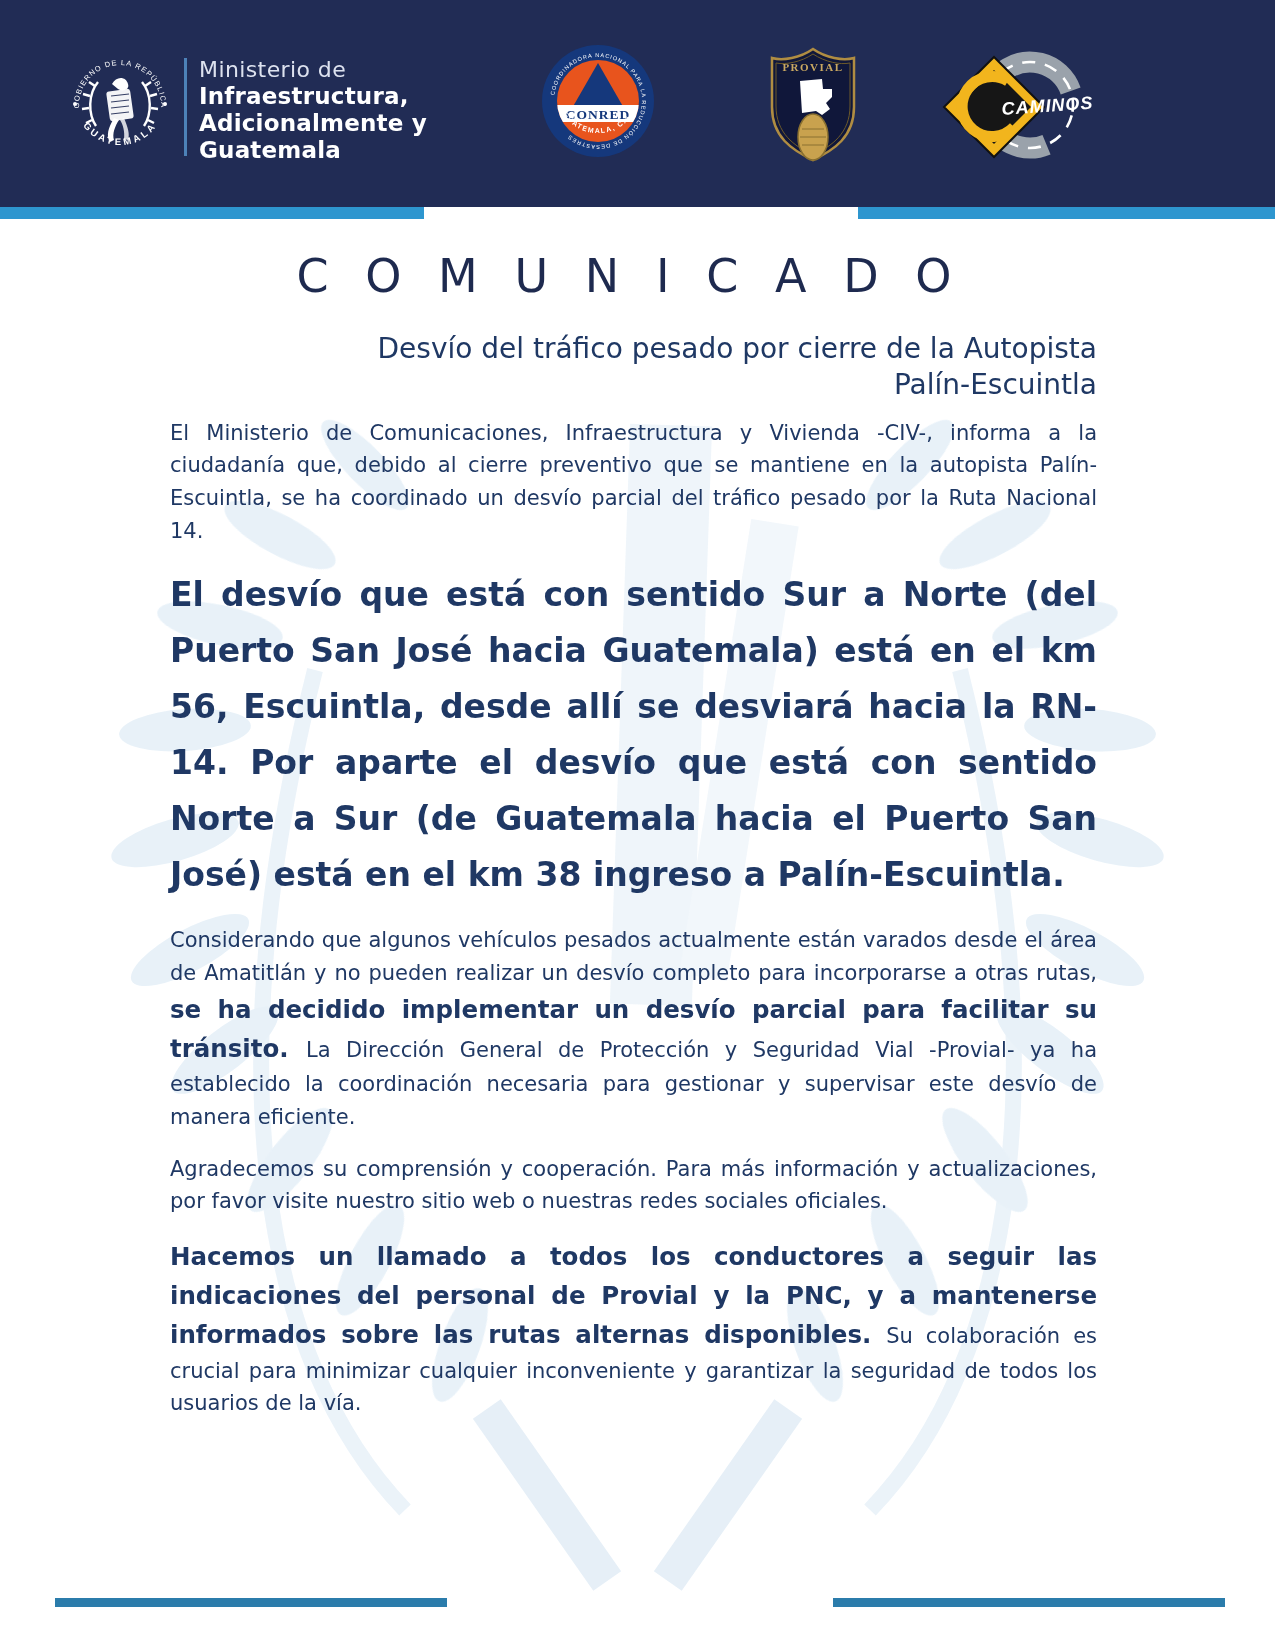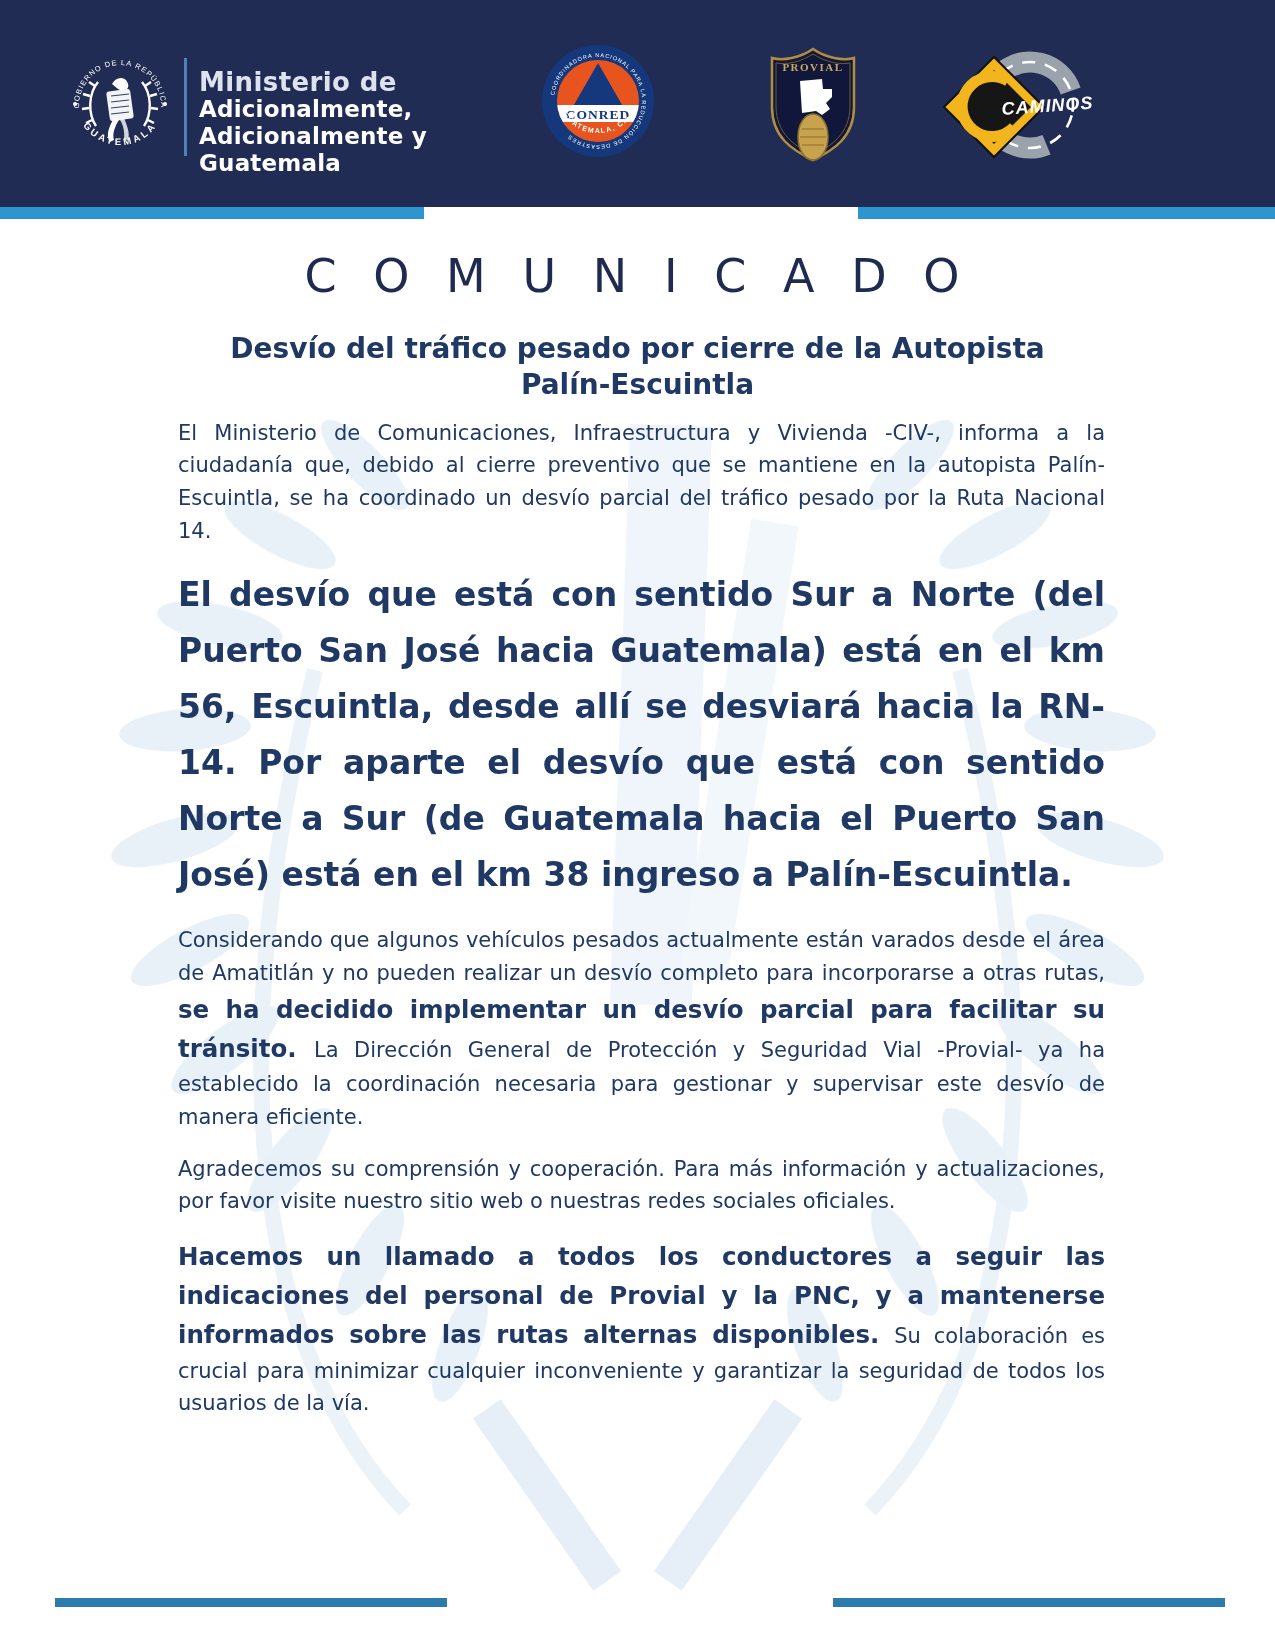--- a/index.html
+++ b/index.html
@@ -12,7 +12,7 @@
   .gov-seal{position:absolute;left:62px;top:44px;}
   .gov-divider{position:absolute;left:184px;top:58px;width:3px;height:98px;background:#4d82b8;}
   .ministry-block{position:absolute;left:199px;top:56px;color:#ffffff;line-height:27px;}
-  .ministry-line1{font-size:26px;font-weight:700;color:#dde2ef;letter-spacing:.4px;margin-top:13px;}
+  .ministry-line1{font-size:22px;font-weight:400;color:#dde2ef;letter-spacing:.4px;}
   .ministry-bold{font-size:23px;font-weight:700;letter-spacing:.2px;}
   .conred-logo{position:absolute;left:540px;top:43px;}
   .provial-logo{position:absolute;left:766px;top:45px;}

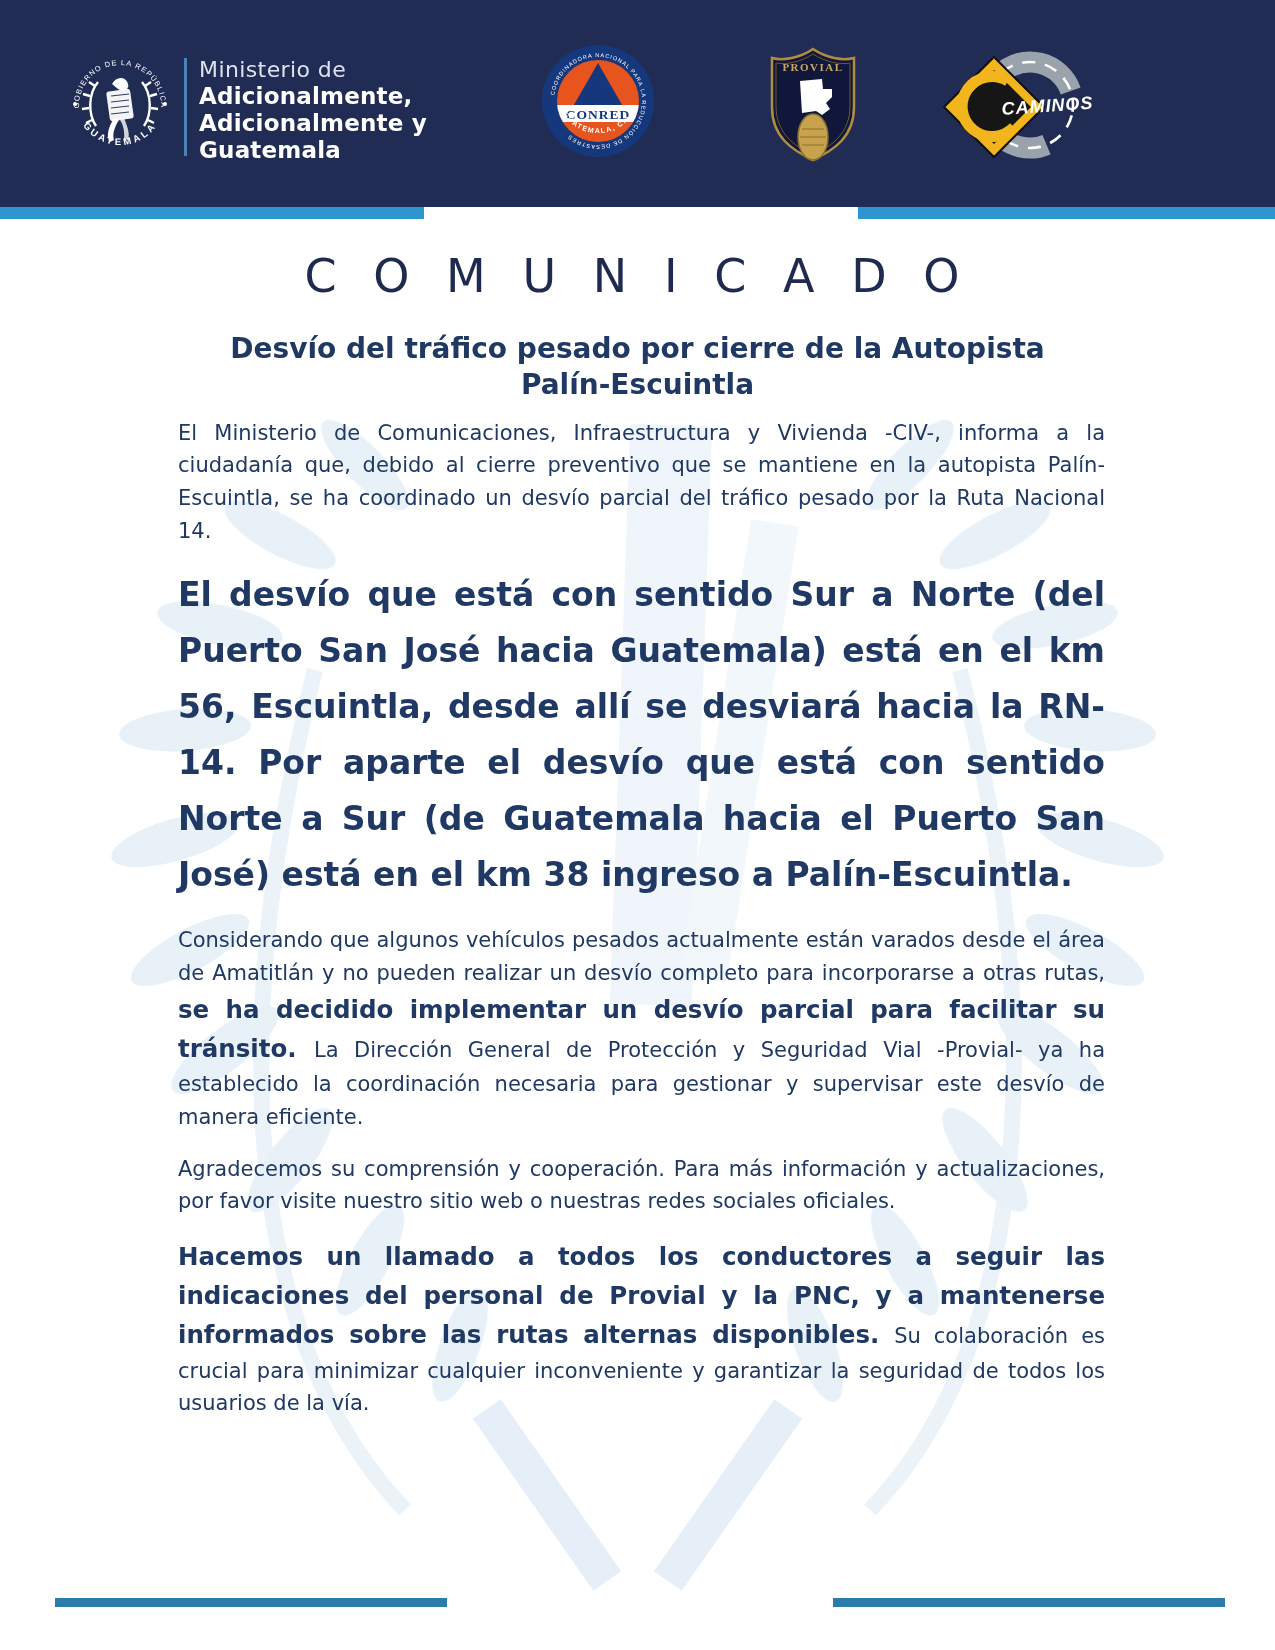--- a/index.html
+++ b/index.html
@@ -125,7 +125,7 @@
 
     <div class="ministry-block">
       <div class="ministry-line1">Ministerio de</div>
-      <div class="ministry-bold">Adicionalmente,</div>
+      <div class="ministry-bold">Infraestructura,</div>
       <div class="ministry-bold">Adicionalmente y</div>
       <div class="ministry-bold">Guatemala</div>
     </div>

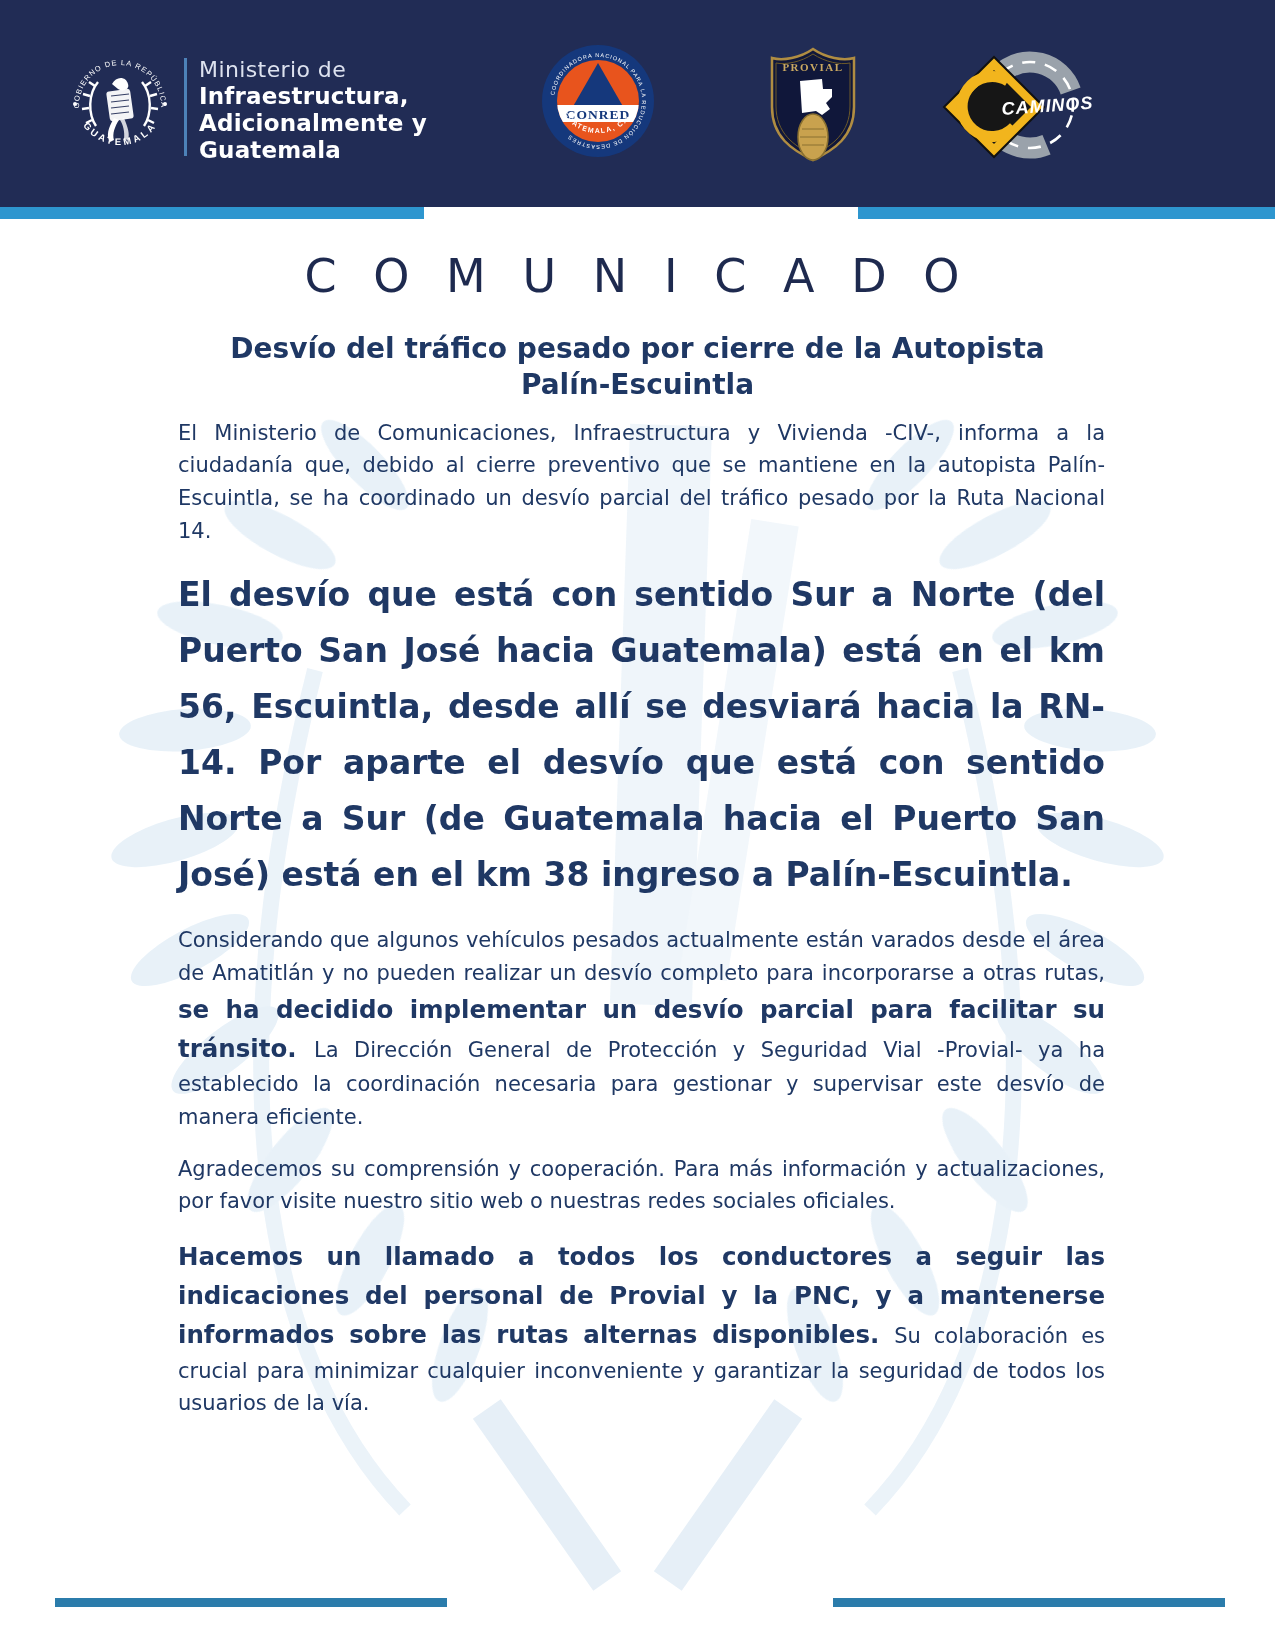--- a/index.html
+++ b/index.html
@@ -23,7 +23,7 @@
   
   .watermark{position:absolute;left:75px;top:370px;z-index:0;pointer-events:none;}
   
-  .main{position:absolute;left:170px;top:219px;width:935px;z-index:2;color:#1f3864;}
+  .main{position:absolute;left:162px;top:219px;width:935px;z-index:2;color:#1f3864;}
   .kicker{margin:30px 0 0 0;text-align:center;font-size:46px;font-weight:400;
           letter-spacing:.24em;color:#1e2a4f;}
   .dateline{margin-top:40px;text-align:center;font-size:22px;color:#1f3864;}

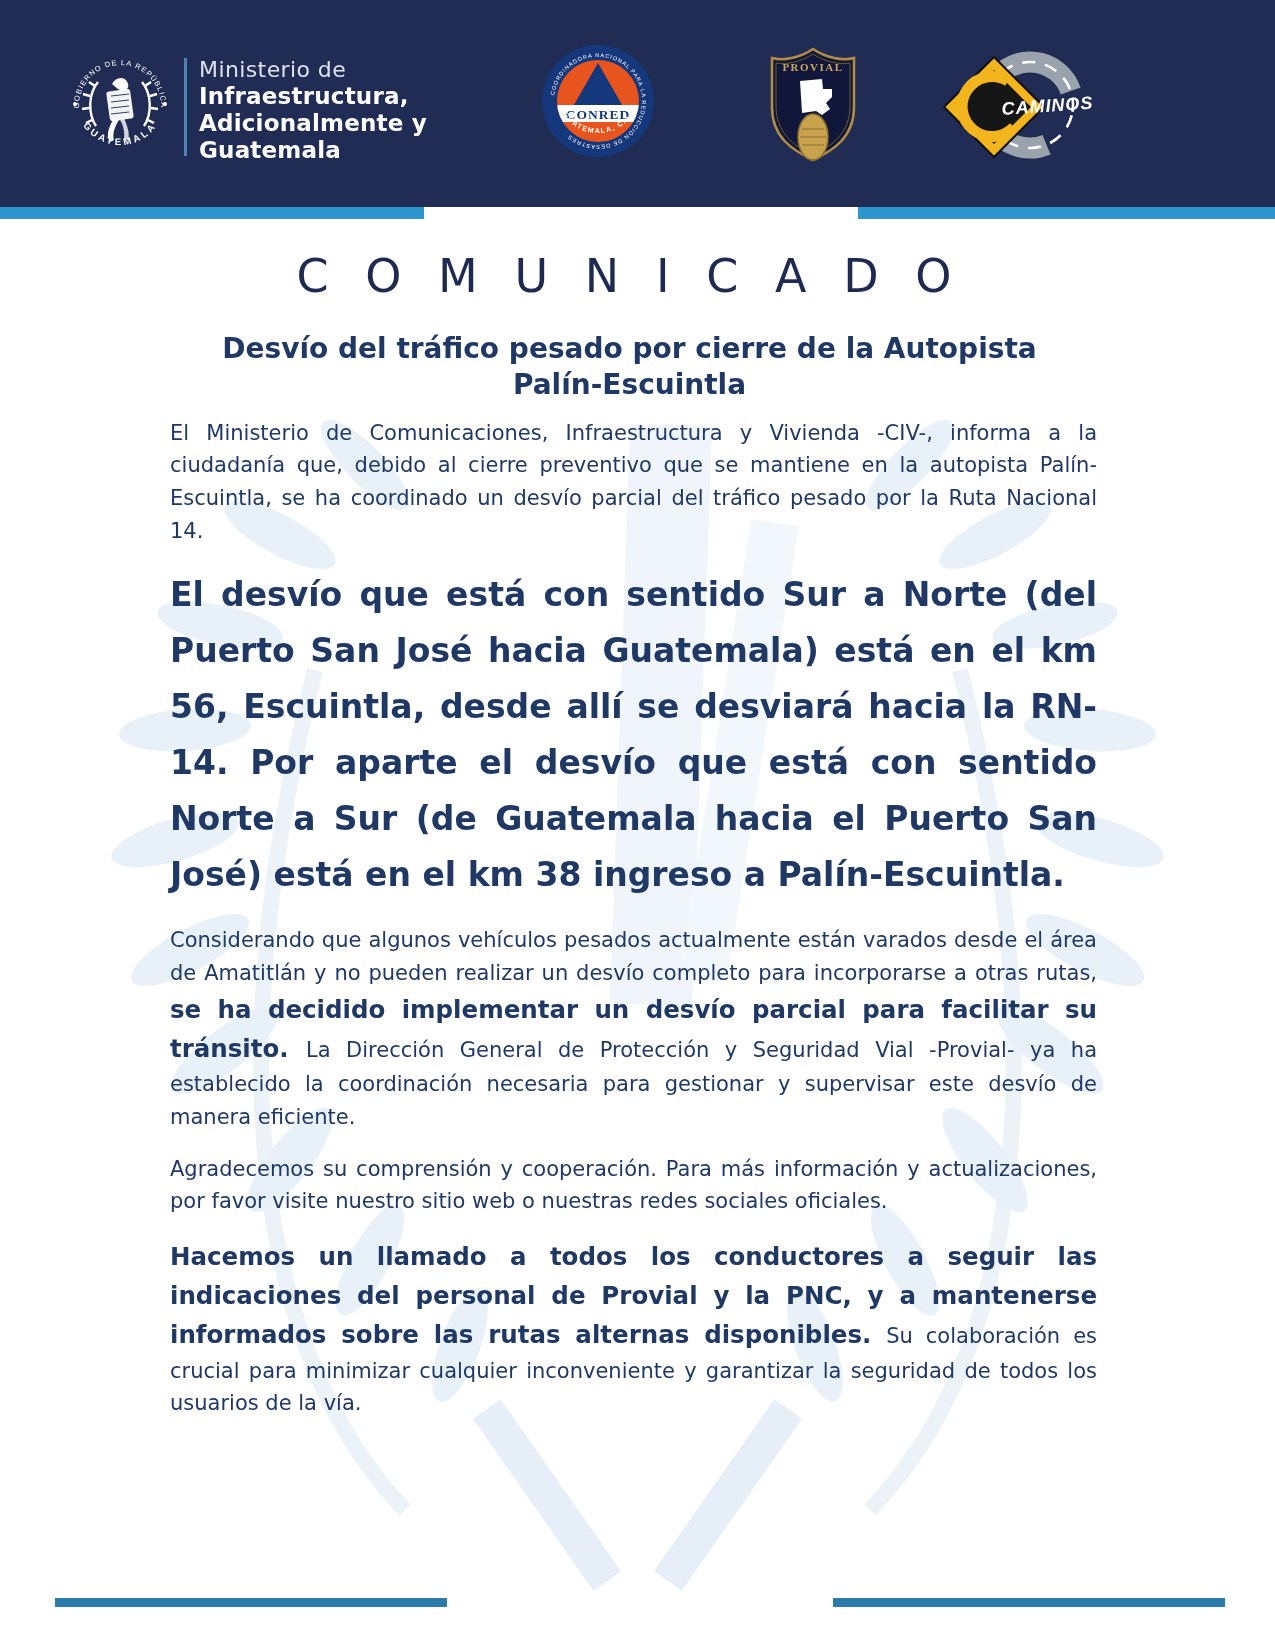--- a/index.html
+++ b/index.html
@@ -27,7 +27,7 @@
   .kicker{margin:30px 0 0 0;text-align:center;font-size:46px;font-weight:400;
           letter-spacing:.24em;color:#1e2a4f;}
   .dateline{margin-top:40px;text-align:center;font-size:22px;color:#1f3864;}
-  .doc-title{margin:28px 0 14px 0;text-align:center;font-size:28px;font-weight:700;
+  .doc-title{margin:28px 0 14px 0;text-align:right;font-size:28px;font-weight:400;
              line-height:1.28;color:#1f3864;}
   .doc-title span{display:block;}
   .body-para{margin:0 0 19px 8px;font-size:21px;line-height:1.56;text-align:justify;color:#1f3864;}

